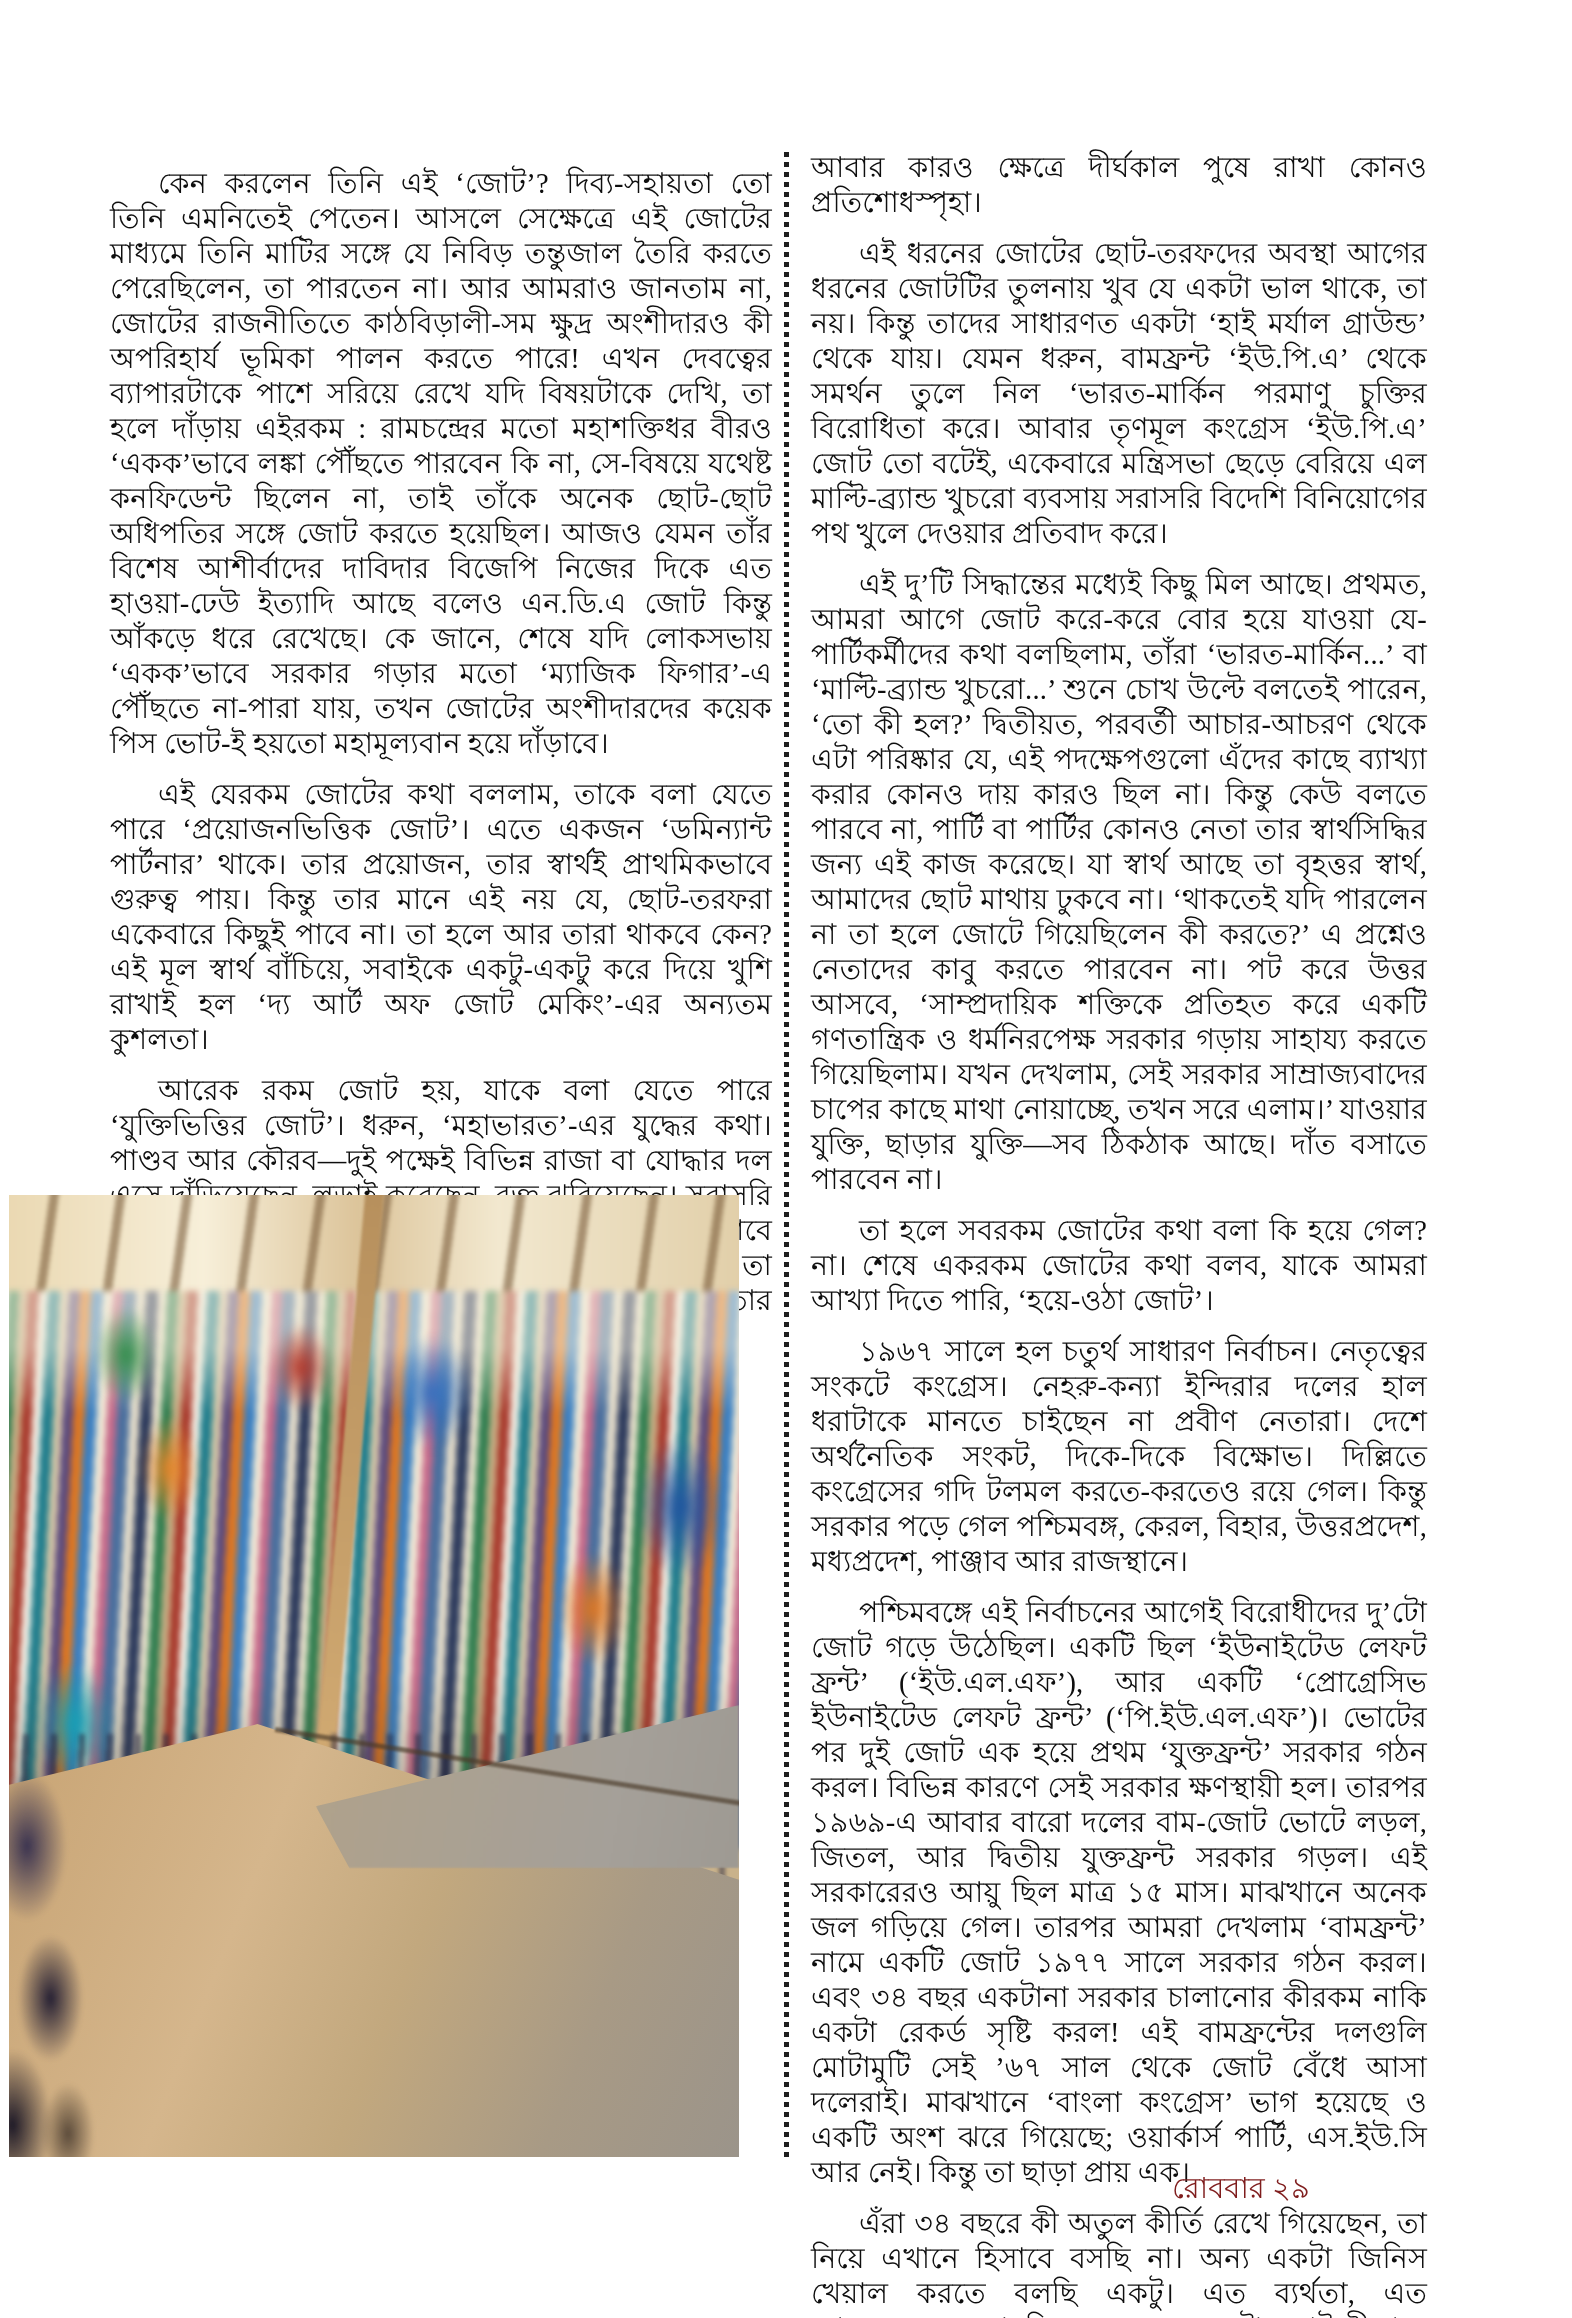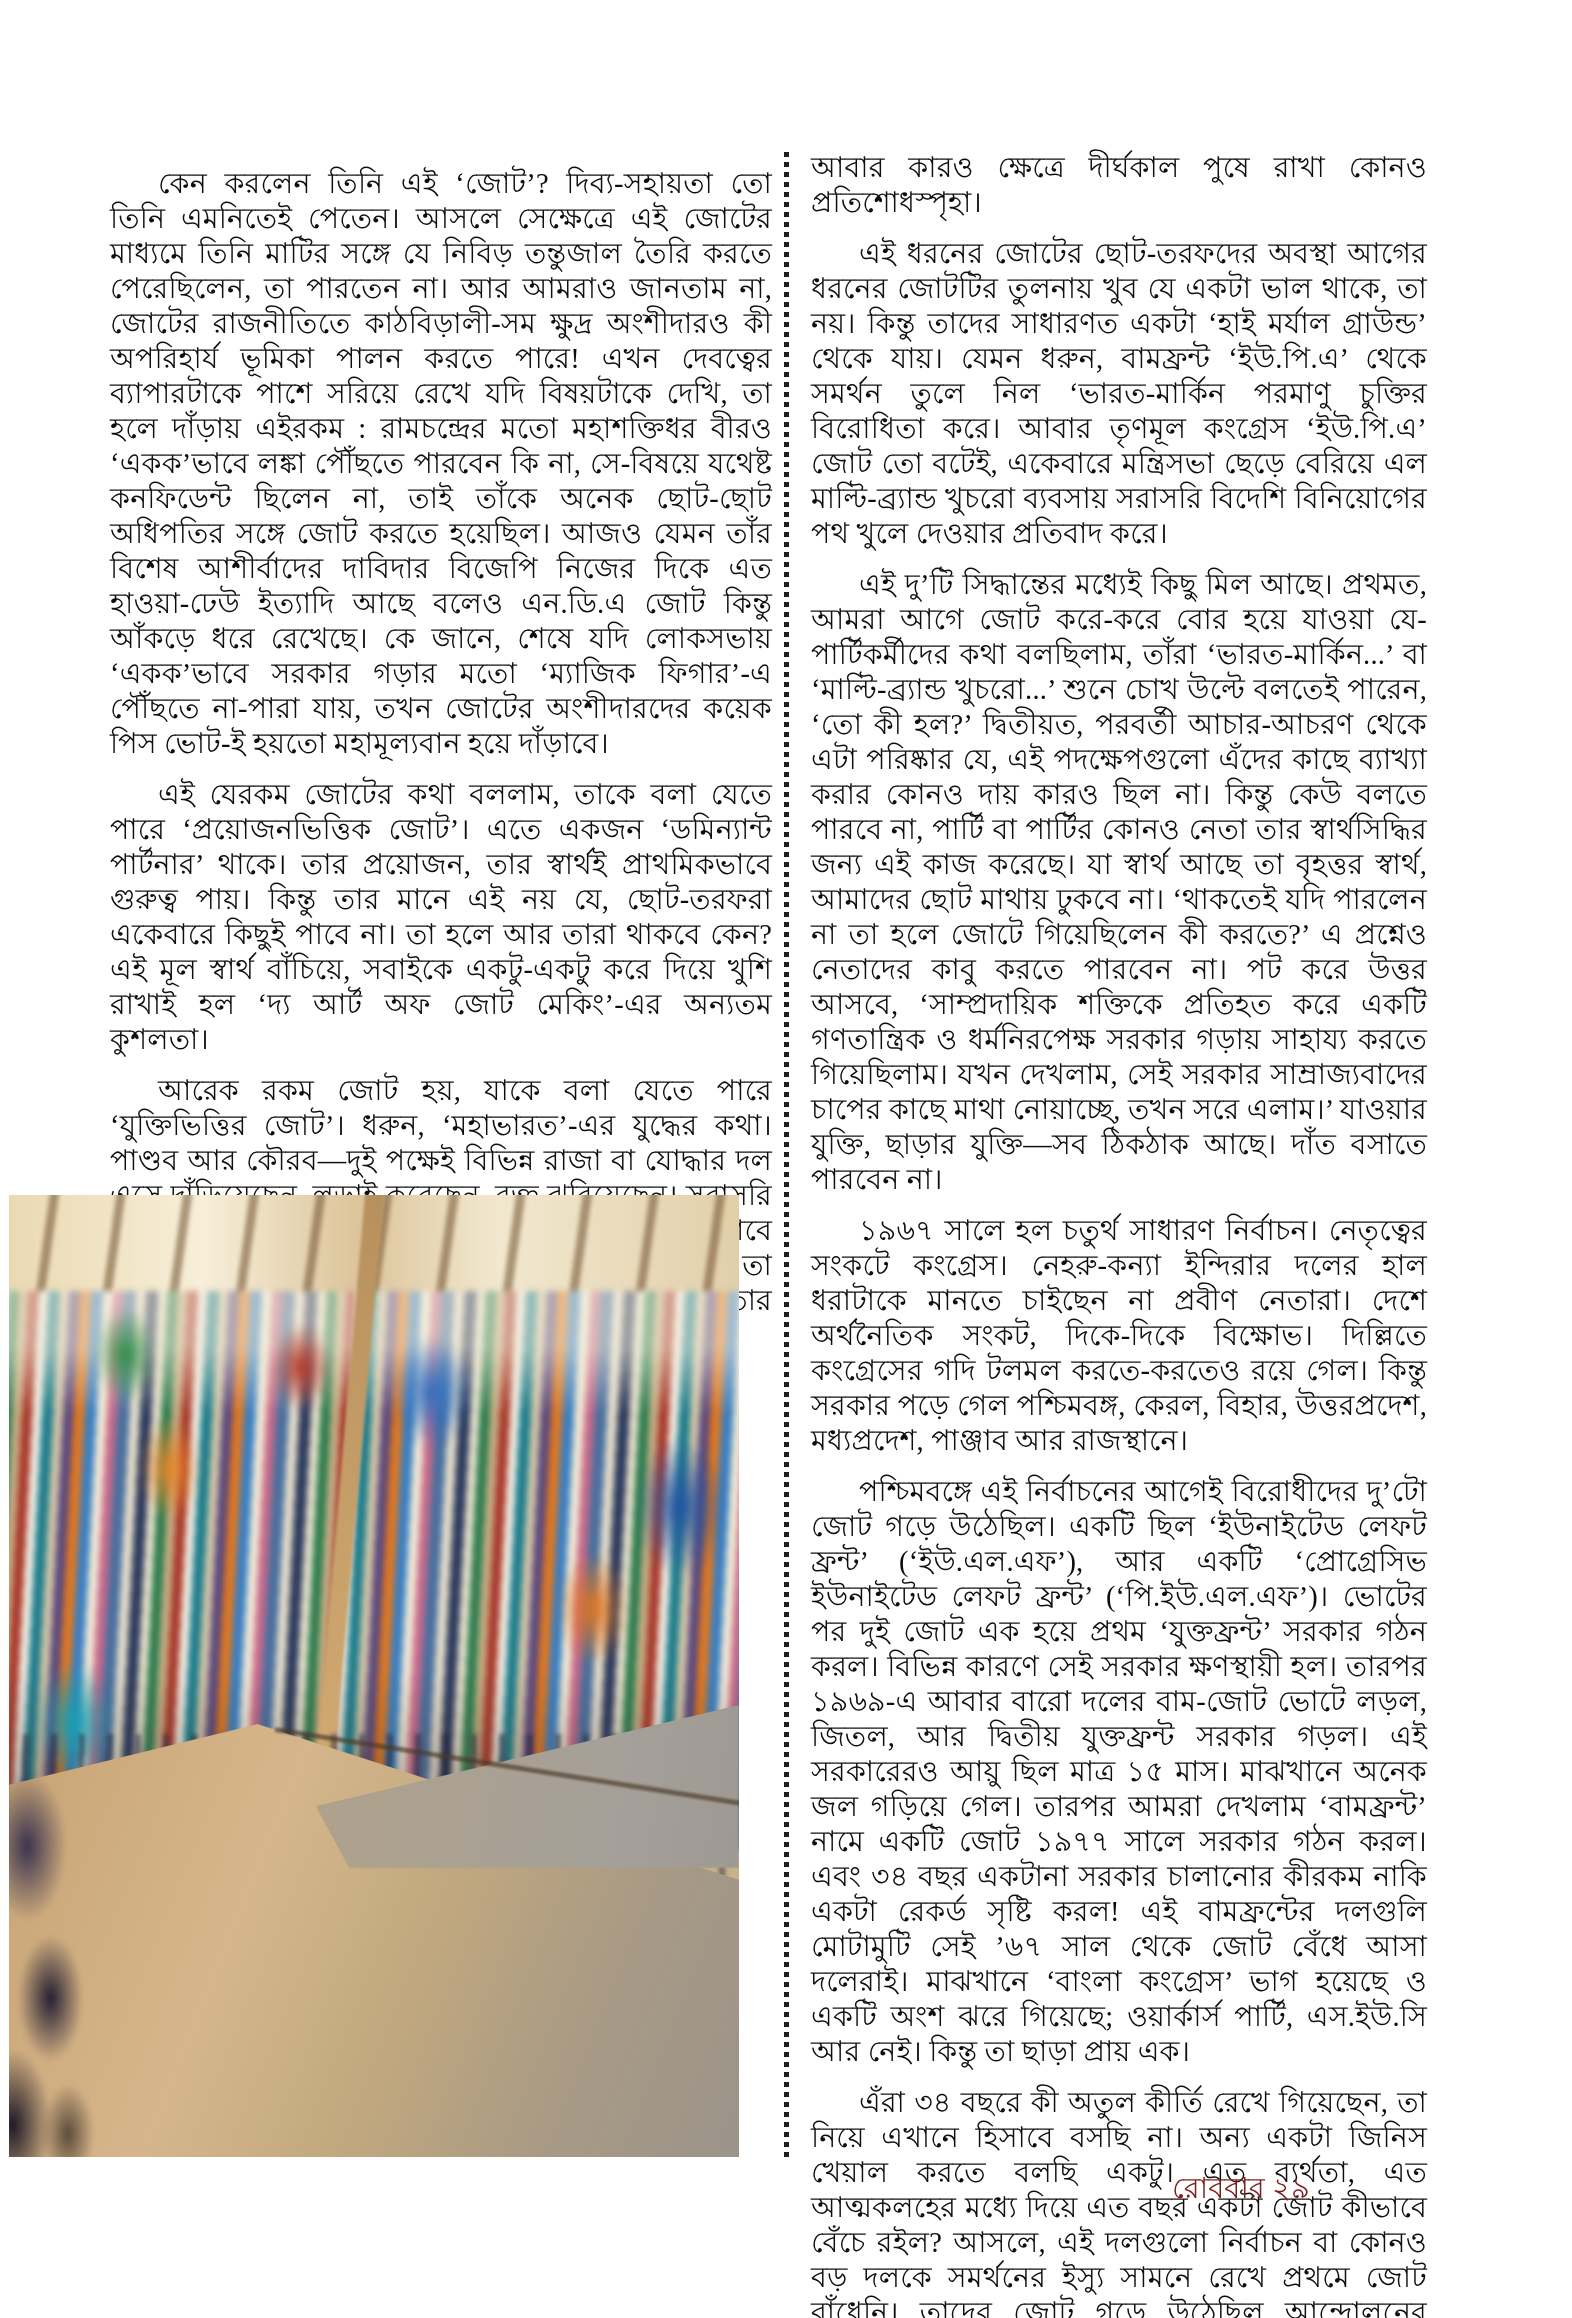--- a/index.html
+++ b/index.html
@@ -137,6 +137,7 @@
     <p class="para">আবার কারও ক্ষেত্রে দীর্ঘকাল পুষে রাখা কোনও প্রতিশোধস্পৃহা।</p>
     <p class="para indent">এই ধরনের জোটের ছোট-তরফদের অবস্থা আগের ধরনের জোটটির তুলনায় খুব যে একটা ভাল থাকে, তা নয়। কিন্তু তাদের সাধারণত একটা ‘হাই মর্যাল গ্রাউন্ড’ থেকে যায়। যেমন ধরুন, বামফ্রন্ট ‘ইউ.পি.এ’ থেকে সমর্থন তুলে নিল ‘ভারত-মার্কিন পরমাণু চুক্তির বিরোধিতা করে। আবার তৃণমূল কংগ্রেস ‘ইউ.পি.এ’ জোট তো বটেই, একেবারে মন্ত্রিসভা ছেড়ে বেরিয়ে এল মাল্টি-ব্র্যান্ড খুচরো ব্যবসায় সরাসরি বিদেশি বিনিয়োগের পথ খুলে দেওয়ার প্রতিবাদ করে।</p>
     <p class="para indent">এই দু’টি সিদ্ধান্তের মধ্যেই কিছু মিল আছে। প্রথমত, আমরা আগে জোট করে-করে বোর হয়ে যাওয়া যে-পার্টিকর্মীদের কথা বলছিলাম, তাঁরা ‘ভারত-মার্কিন...’ বা ‘মাল্টি-ব্র্যান্ড খুচরো...’ শুনে চোখ উল্টে বলতেই পারেন, ‘তো কী হল?’ দ্বিতীয়ত, পরবর্তী আচার-আচরণ থেকে এটা পরিষ্কার যে, এই পদক্ষেপগুলো এঁদের কাছে ব্যাখ্যা করার কোনও দায় কারও ছিল না। কিন্তু কেউ বলতে পারবে না, পার্টি বা পার্টির কোনও নেতা তার স্বার্থসিদ্ধির জন্য এই কাজ করেছে। যা স্বার্থ আছে তা বৃহত্তর স্বার্থ, আমাদের ছোট মাথায় ঢুকবে না। ‘থাকতেই যদি পারলেন না তা হলে জোটে গিয়েছিলেন কী করতে?’ এ প্রশ্নেও নেতাদের কাবু করতে পারবেন না। পট করে উত্তর আসবে, ‘সাম্প্রদায়িক শক্তিকে প্রতিহত করে একটি গণতান্ত্রিক ও ধর্মনিরপেক্ষ সরকার গড়ায় সাহায্য করতে গিয়েছিলাম। যখন দেখলাম, সেই সরকার সাম্রাজ্যবাদের চাপের কাছে মাথা নোয়াচ্ছে, তখন সরে এলাম।’ যাওয়ার যুক্তি, ছাড়ার যুক্তি—সব ঠিকঠাক আছে। দাঁত বসাতে পারবেন না।</p>
+    <p class="para indent">তা হলে সবরকম জোটের কথা বলা কি হয়ে গেল? না। শেষে একরকম জোটের কথা বলব, যাকে আমরা আখ্যা দিতে পারি, ‘হয়ে-ওঠা জোট’।</p>
     <p class="para indent">১৯৬৭ সালে হল চতুর্থ সাধারণ নির্বাচন। নেতৃত্বের সংকটে কংগ্রেস। নেহরু-কন্যা ইন্দিরার দলের হাল ধরাটাকে মানতে চাইছেন না প্রবীণ নেতারা। দেশে অর্থনৈতিক সংকট, দিকে-দিকে বিক্ষোভ। দিল্লিতে কংগ্রেসের গদি টলমল করতে-করতেও রয়ে গেল। কিন্তু সরকার পড়ে গেল পশ্চিমবঙ্গ, কেরল, বিহার, উত্তরপ্রদেশ, মধ্যপ্রদেশ, পাঞ্জাব আর রাজস্থানে।</p>
     <p class="para indent">পশ্চিমবঙ্গে এই নির্বাচনের আগেই বিরোধীদের দু’টো জোট গড়ে উঠেছিল। একটি ছিল ‘ইউনাইটেড লেফট ফ্রন্ট’ (‘ইউ.এল.এফ’), আর একটি ‘প্রোগ্রেসিভ ইউনাইটেড লেফট ফ্রন্ট’ (‘পি.ইউ.এল.এফ’)। ভোটের পর দুই জোট এক হয়ে প্রথম ‘যুক্তফ্রন্ট’ সরকার গঠন করল। বিভিন্ন কারণে সেই সরকার ক্ষণস্থায়ী হল। তারপর ১৯৬৯-এ আবার বারো দলের বাম-জোট ভোটে লড়ল, জিতল, আর দ্বিতীয় যুক্তফ্রন্ট সরকার গড়ল। এই সরকারেরও আয়ু ছিল মাত্র ১৫ মাস। মাঝখানে অনেক জল গড়িয়ে গেল। তারপর আমরা দেখলাম ‘বামফ্রন্ট’ নামে একটি জোট ১৯৭৭ সালে সরকার গঠন করল। এবং ৩৪ বছর একটানা সরকার চালানোর কীরকম নাকি একটা রেকর্ড সৃষ্টি করল! এই বামফ্রন্টের দলগুলি মোটামুটি সেই ’৬৭ সাল থেকে জোট বেঁধে আসা দলেরাই। মাঝখানে ‘বাংলা কংগ্রেস’ ভাগ হয়েছে ও একটি অংশ ঝরে গিয়েছে; ওয়ার্কার্স পার্টি, এস.ইউ.সি আর নেই। কিন্তু তা ছাড়া প্রায় এক।</p>
     <p class="para indent">এঁরা ৩৪ বছরে কী অতুল কীর্তি রেখে গিয়েছেন, তা নিয়ে এখানে হিসাবে বসছি না। অন্য একটা জিনিস খেয়াল করতে বলছি একটু। এত ব্যর্থতা, এত আত্মকলহের মধ্যে দিয়ে এত বছর একটা জোট কীভাবে বেঁচে রইল? আসলে, এই দলগুলো নির্বাচন বা কোনও বড় দলকে সমর্থনের ইস্যু সামনে রেখে প্রথমে জোট বাঁধেনি। তাদের জোট গড়ে উঠেছিল আন্দোলনের ময়দান থেকে। ১৯৬৭-র অনেক আগেই। যুদ্ধোত্তর গণবিদ্রোহ থেকে খাদ্য আন্দোলন পর্যন্ত।</p>

